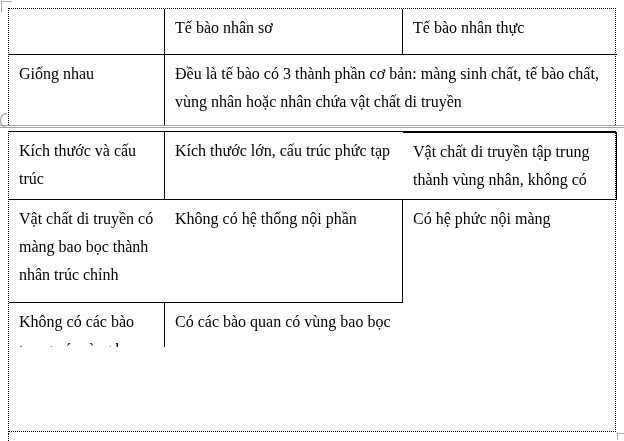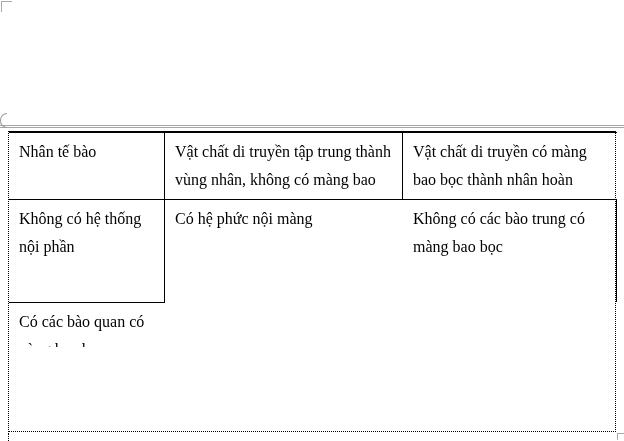--- a/index.html
+++ b/index.html
@@ -92,6 +92,14 @@
 
 <div id="page">
 
+  <div id="table-top" class="doc-table">
+    <div class="cell br"></div>
+    <div class="cell br">Tế bào nhân sơ</div>
+    <div class="cell">Tế bào nhân thực</div>
+
+    <div class="cell br bt">Giống nhau</div>
+    <div class="cell bt span2">Đều là tế bào có 3 thành phần cơ bản: màng sinh chất, tế bào chất, vùng nhân hoặc nhân chứa vật chất di truyền</div>
+  </div>
 
   <div id="sep-line-1" class="sep-line"></div>
   <div id="sep-line-2" class="sep-line"></div>

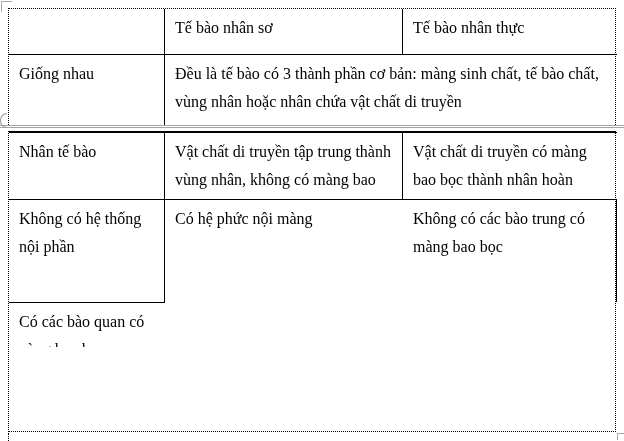--- a/index.html
+++ b/index.html
@@ -107,6 +107,7 @@
 
   <div id="table-diff" class="doc-table">
 
+    <div class="cell br">Kích thước và cấu trúc</div>
 
     <div class="cell br bt">Nhân tế bào</div>
     <div class="cell br bt">Vật chất di truyền tập trung thành vùng nhân, không có màng bao bọc</div>

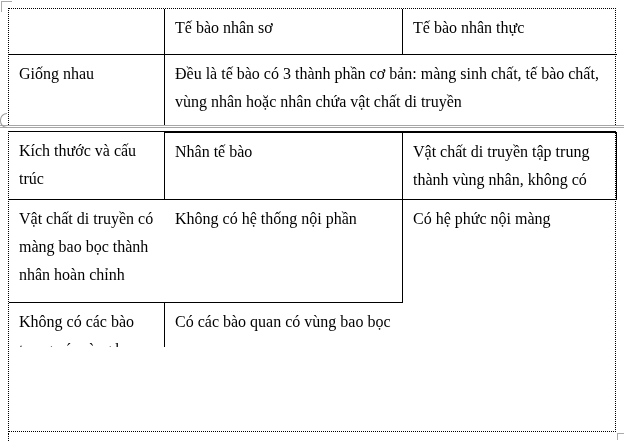--- a/index.html
+++ b/index.html
@@ -108,6 +108,7 @@
   <div id="table-diff" class="doc-table">
 
     <div class="cell br">Kích thước và cấu trúc</div>
+    <div class="cell">Kích thước lớn, cấu trúc phức tạp</div>
 
     <div class="cell br bt">Nhân tế bào</div>
     <div class="cell br bt">Vật chất di truyền tập trung thành vùng nhân, không có màng bao bọc</div>

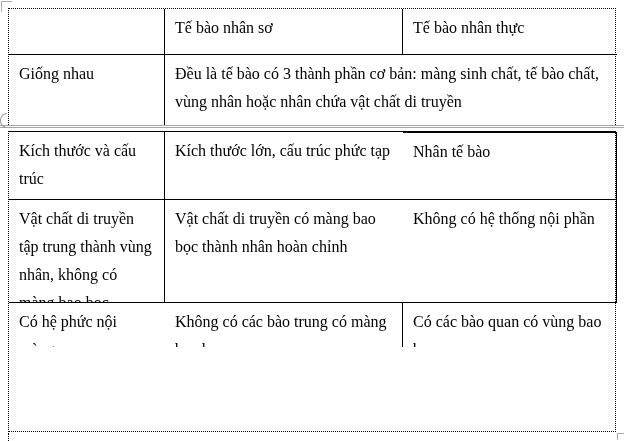--- a/index.html
+++ b/index.html
@@ -110,7 +110,6 @@
     <div class="cell br">Kích thước và cấu trúc</div>
     <div class="cell">Kích thước lớn, cấu trúc phức tạp</div>
 
-    <div class="cell br bt">Nhân tế bào</div>
     <div class="cell br bt">Vật chất di truyền tập trung thành vùng nhân, không có màng bao bọc</div>
     <div class="cell bt">Vật chất di truyền có màng bao bọc thành nhân hoàn chỉnh</div>
 

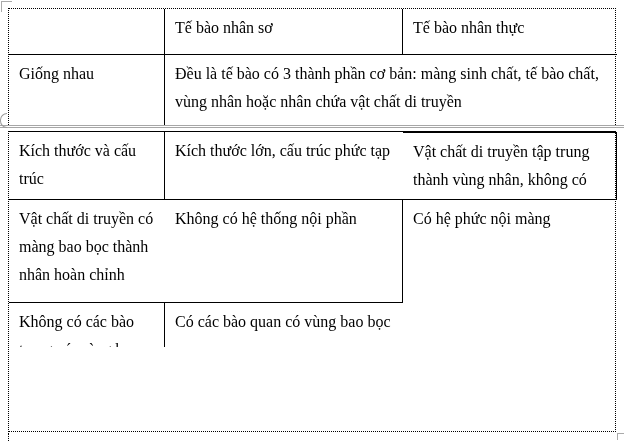--- a/index.html
+++ b/index.html
@@ -111,7 +111,7 @@
     <div class="cell">Kích thước lớn, cấu trúc phức tạp</div>
 
     <div class="cell br bt">Vật chất di truyền tập trung thành vùng nhân, không có màng bao bọc</div>
-    <div class="cell bt">Vật chất di truyền có màng bao bọc thành nhân hoàn chỉnh</div>
+    <div class="cell bt">Vật chất di truyền có màng bao bọc thành nhân trúc chỉnh</div>
 
     <div class="cell br bt">Không có hệ thống nội phần</div>
     <div class="cell bt">Có hệ phức nội màng</div>

